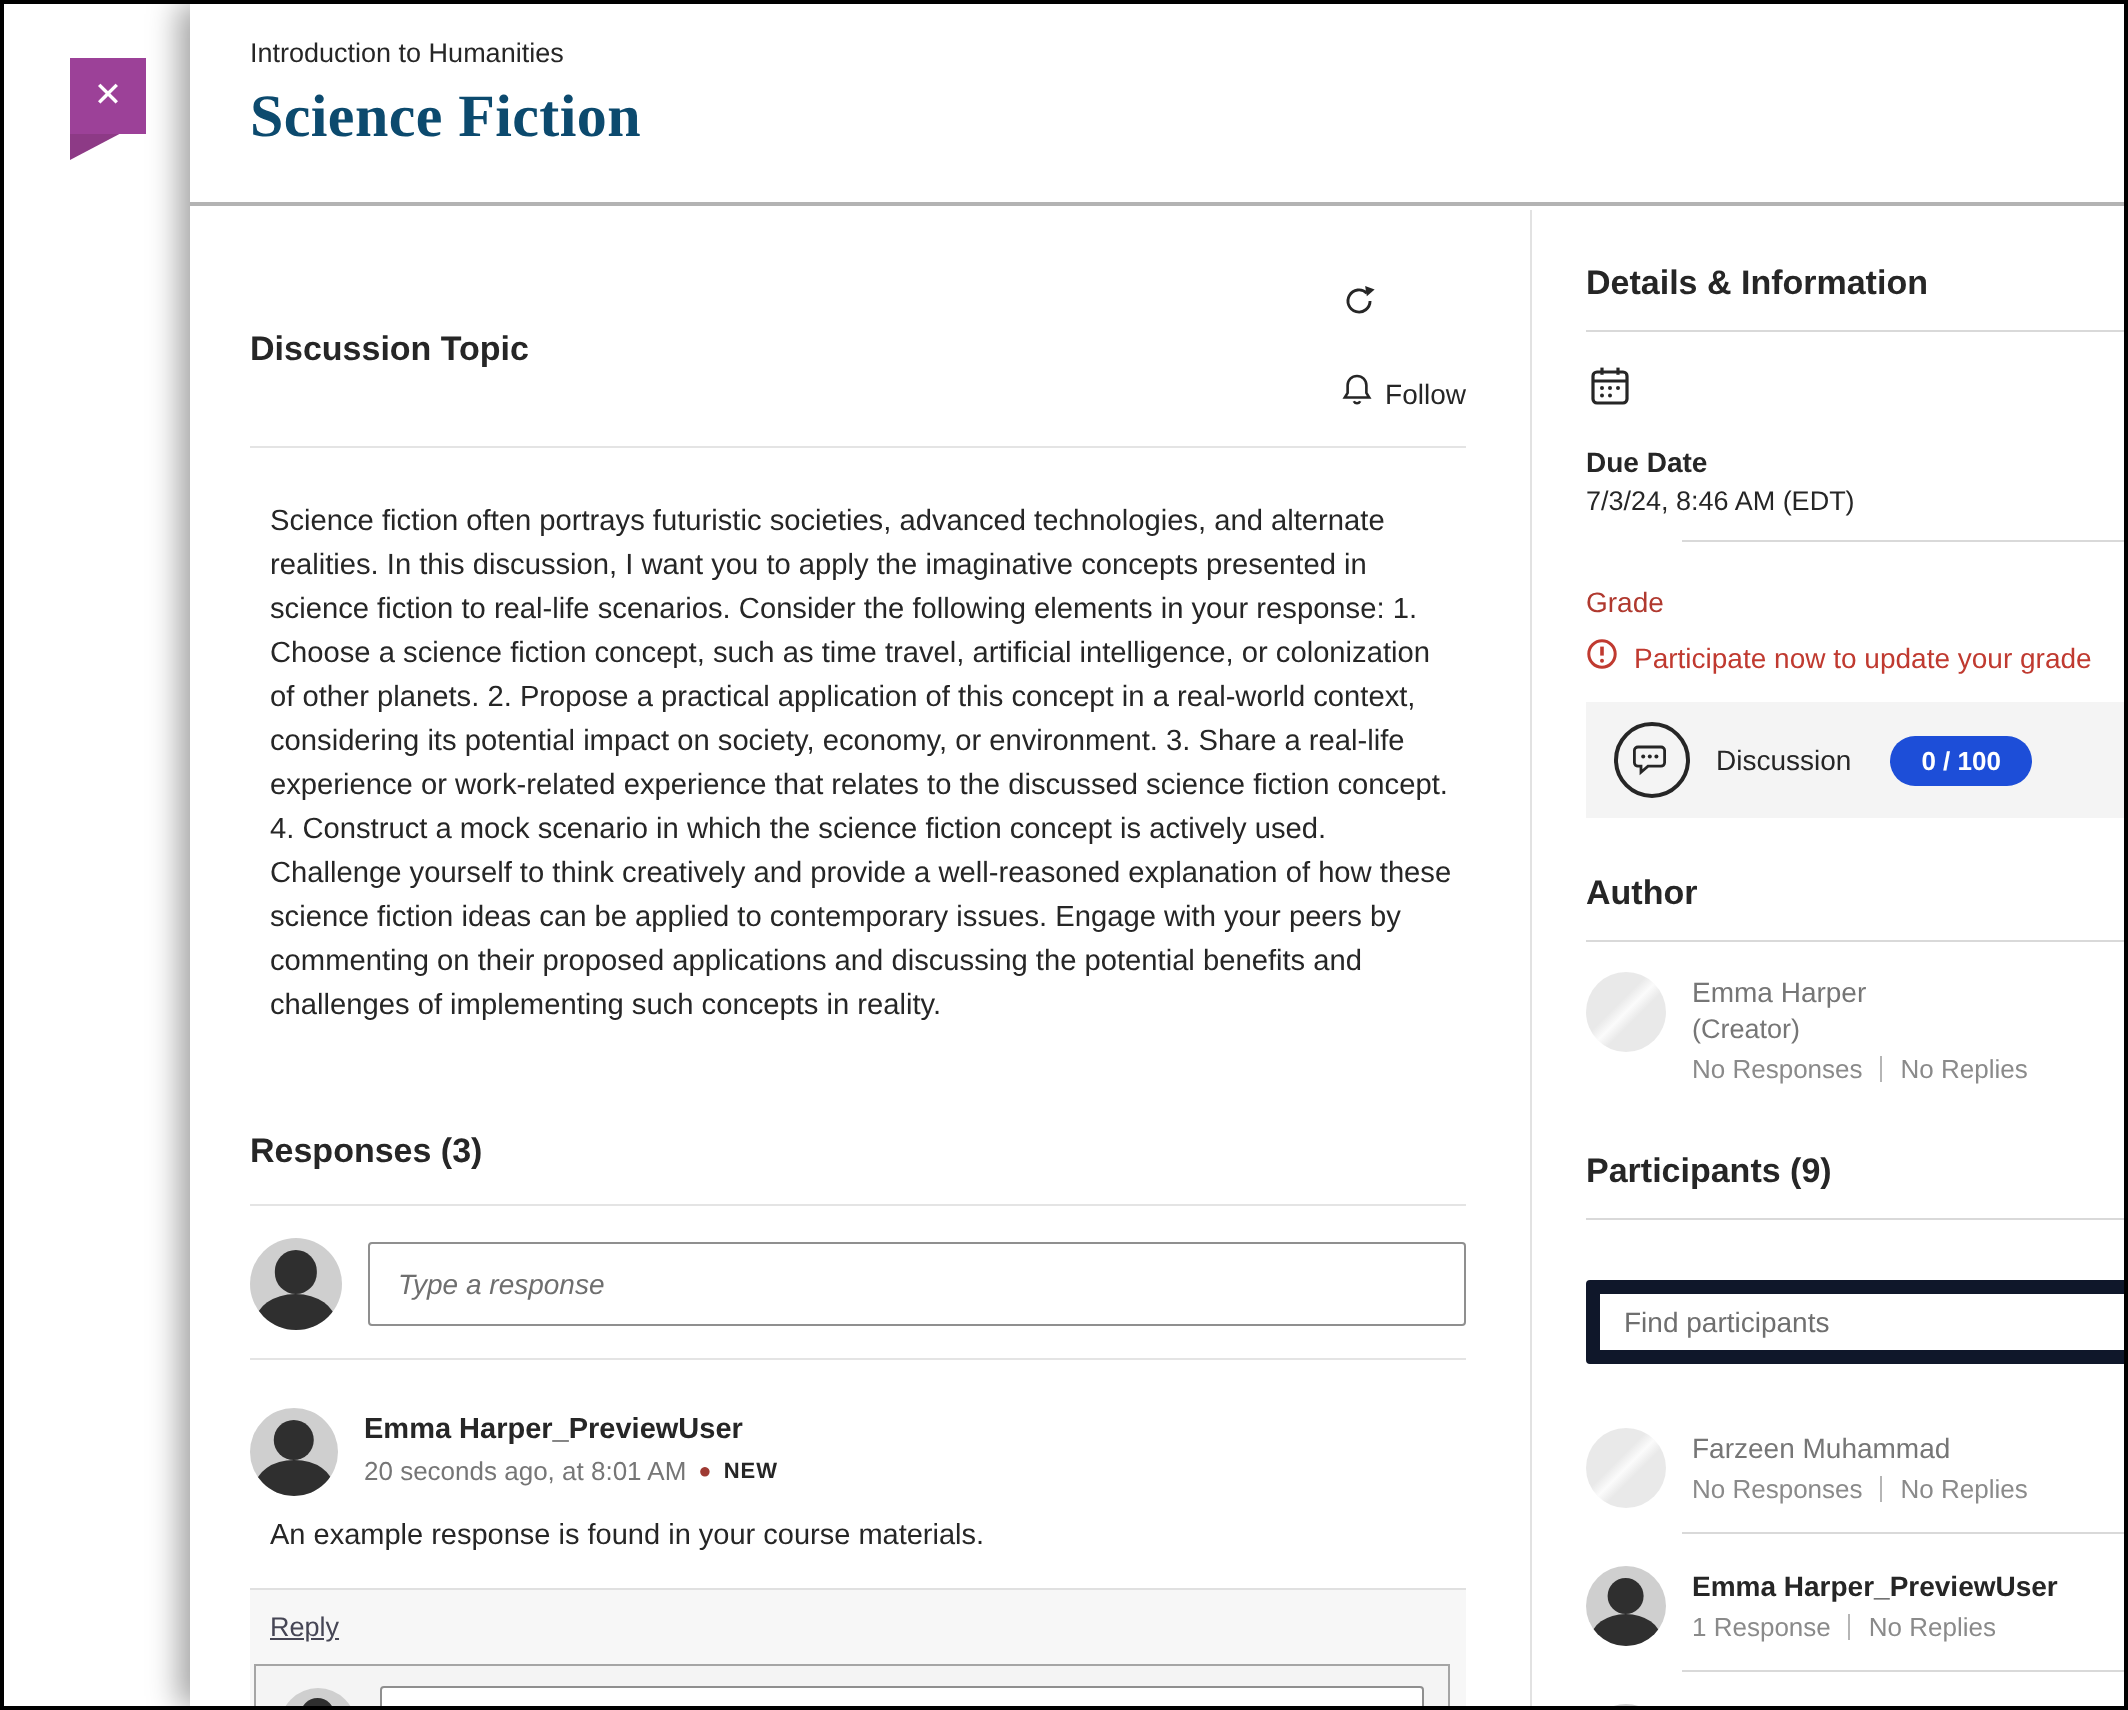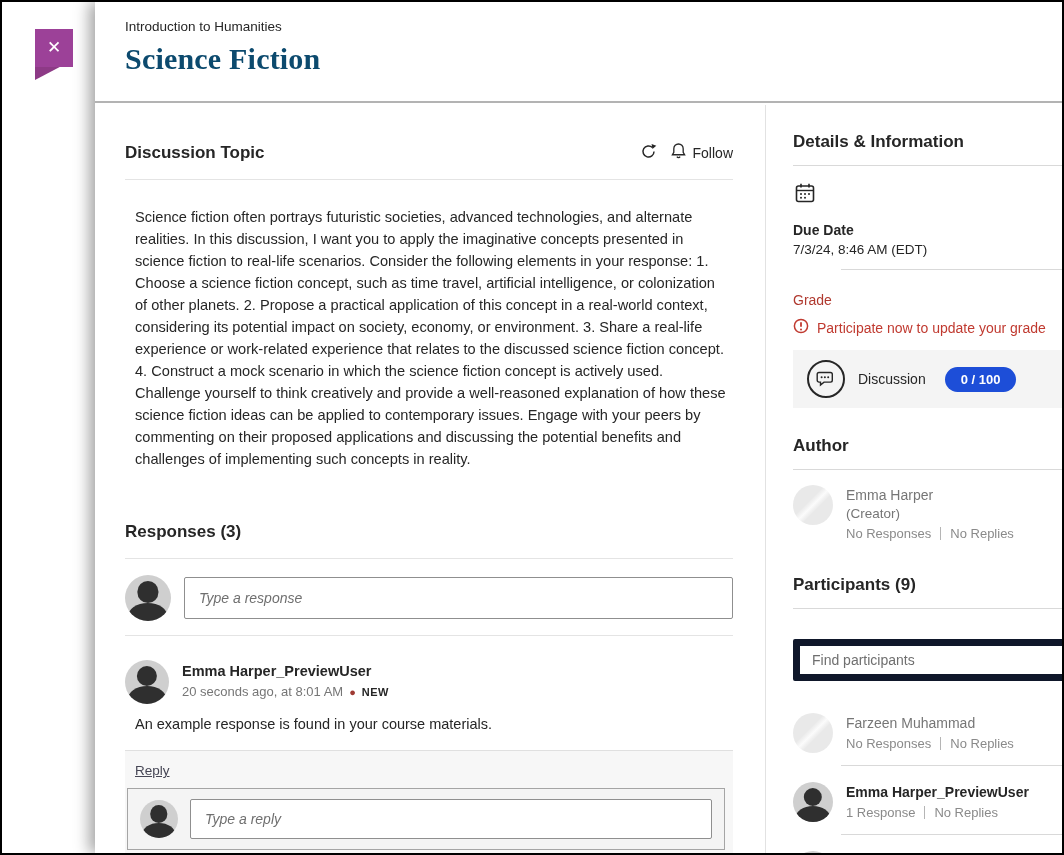--- a/index.html
+++ b/index.html
@@ -45,7 +45,7 @@
   .main-col { position:absolute; left:30px; top:140px; width:608px; }
   .topic-row { display:flex; justify-content:space-between; align-items:center; }
   .sec-heading { font-size:17px; font-weight:bold; color:#262626; }
-  .topic-actions { display:flex; align-items:center; gap:14px; }
+  .topic-actions { display:flex; align-items:flex-start; gap:24px;flex-direction:column; }
   .icon-btn { background:none; border:none; cursor:pointer; display:flex; align-items:center;
               gap:7px; font-size:14px; color:#262626; font-family:inherit; }
   .main-col .hline { margin-top:16px; }

